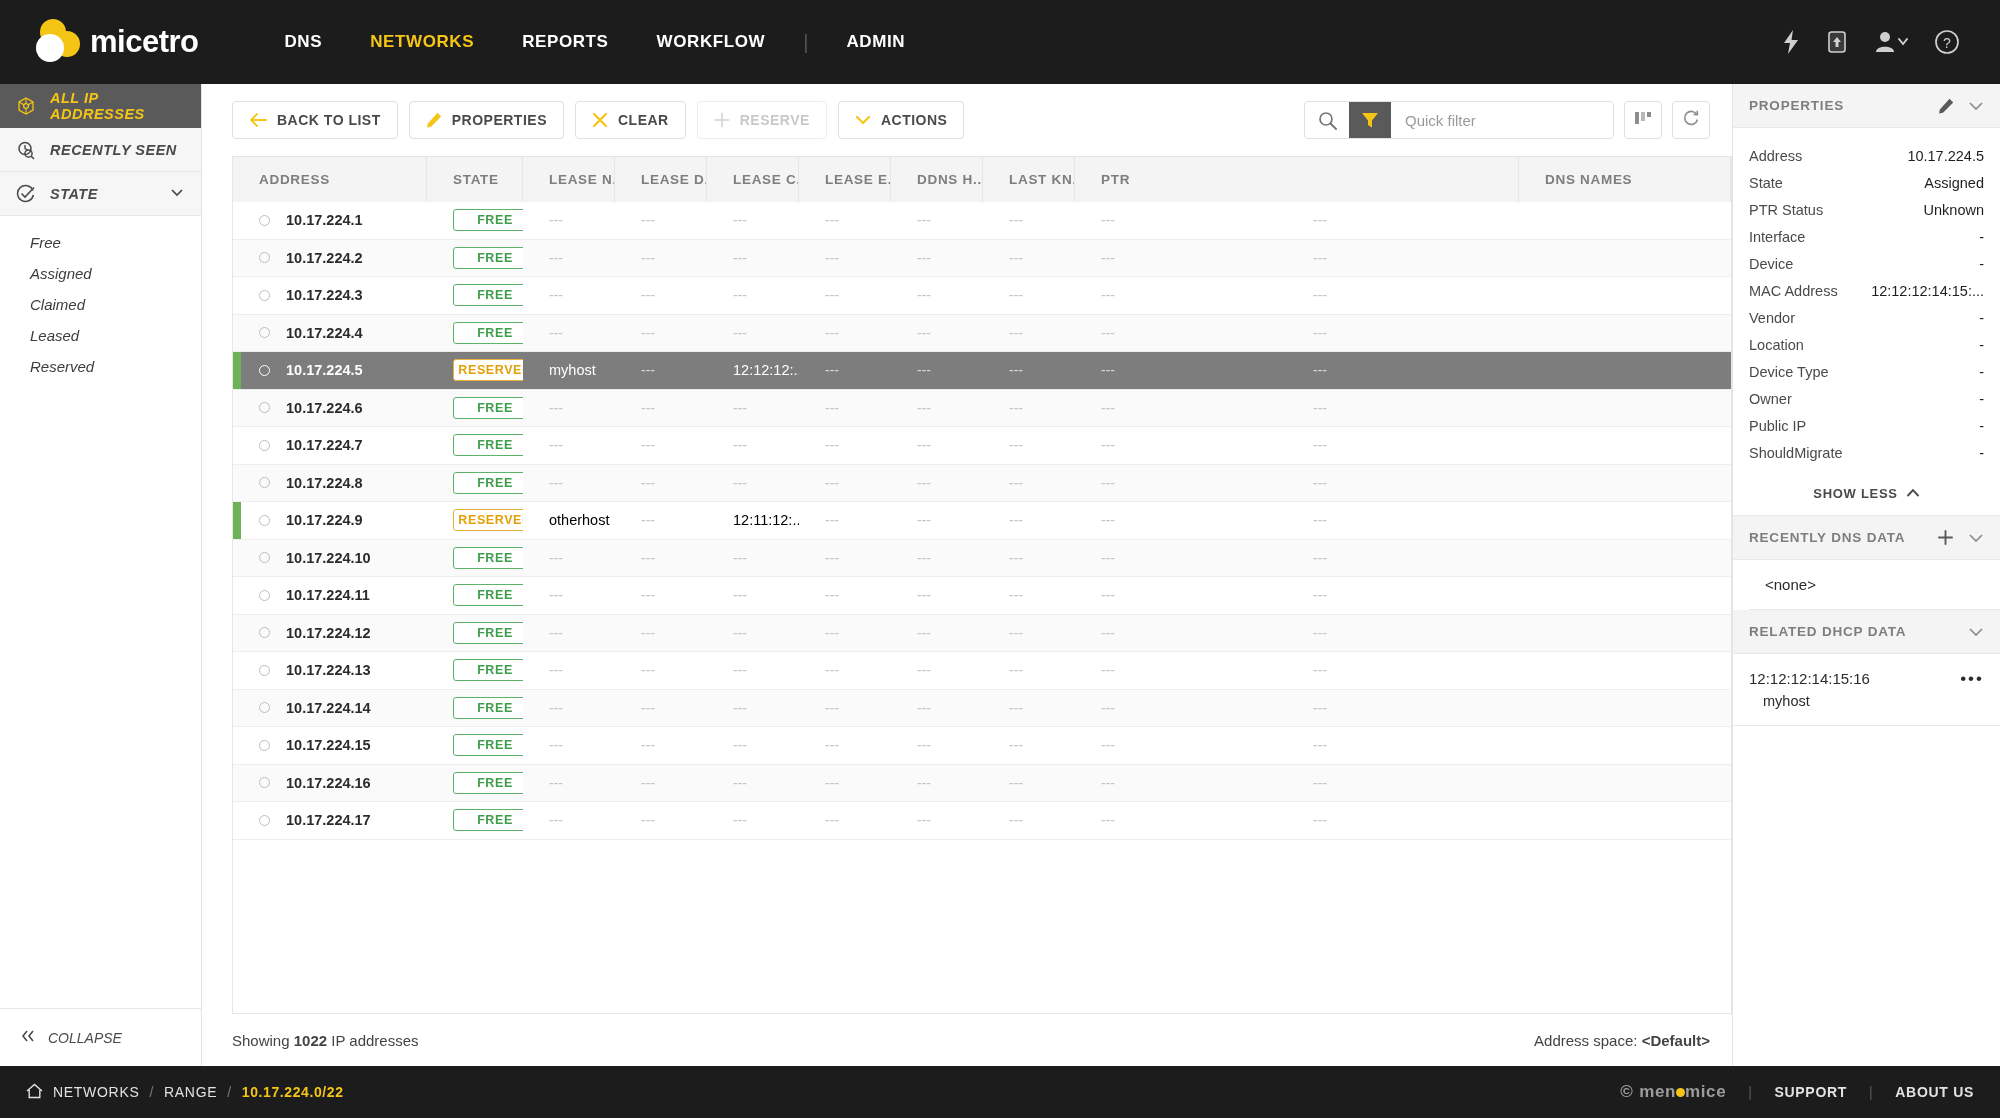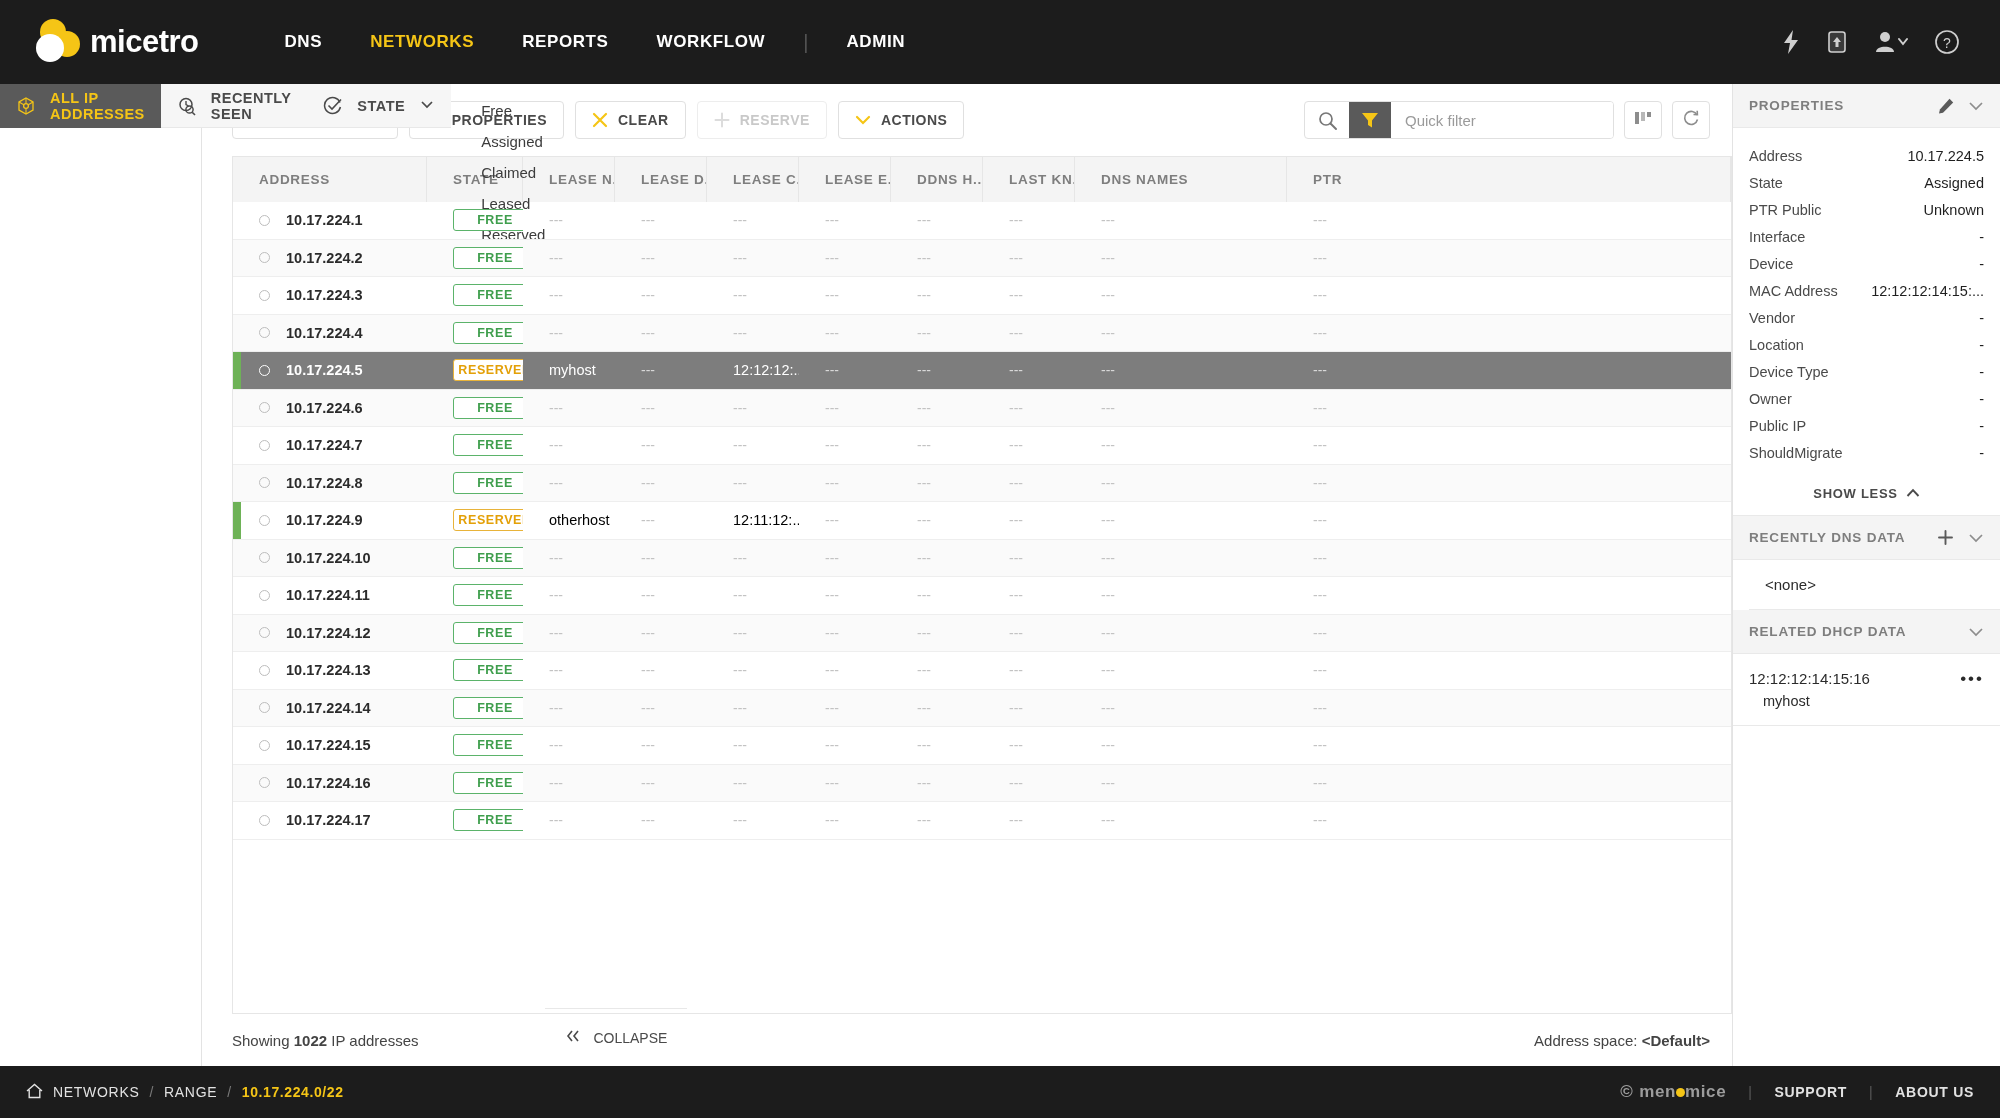--- a/index.html
+++ b/index.html
@@ -37,8 +37,8 @@
 
   
   .sidebar {
-    width: 202px; flex:0 0 202px; background:#fff; display:flex; 
-    border-right:1px solid #e3e3e3; position:relative;
+    width: 202px; flex:0 0 202px; background:#fff; display:flex; flex-direction:column;
+    border-right:1px solid #e3e3e3; position:relative;font-style:italic;
   }
   .side-item {
     display:flex; align-items:center; gap:14px; height:44px; padding:0 16px;

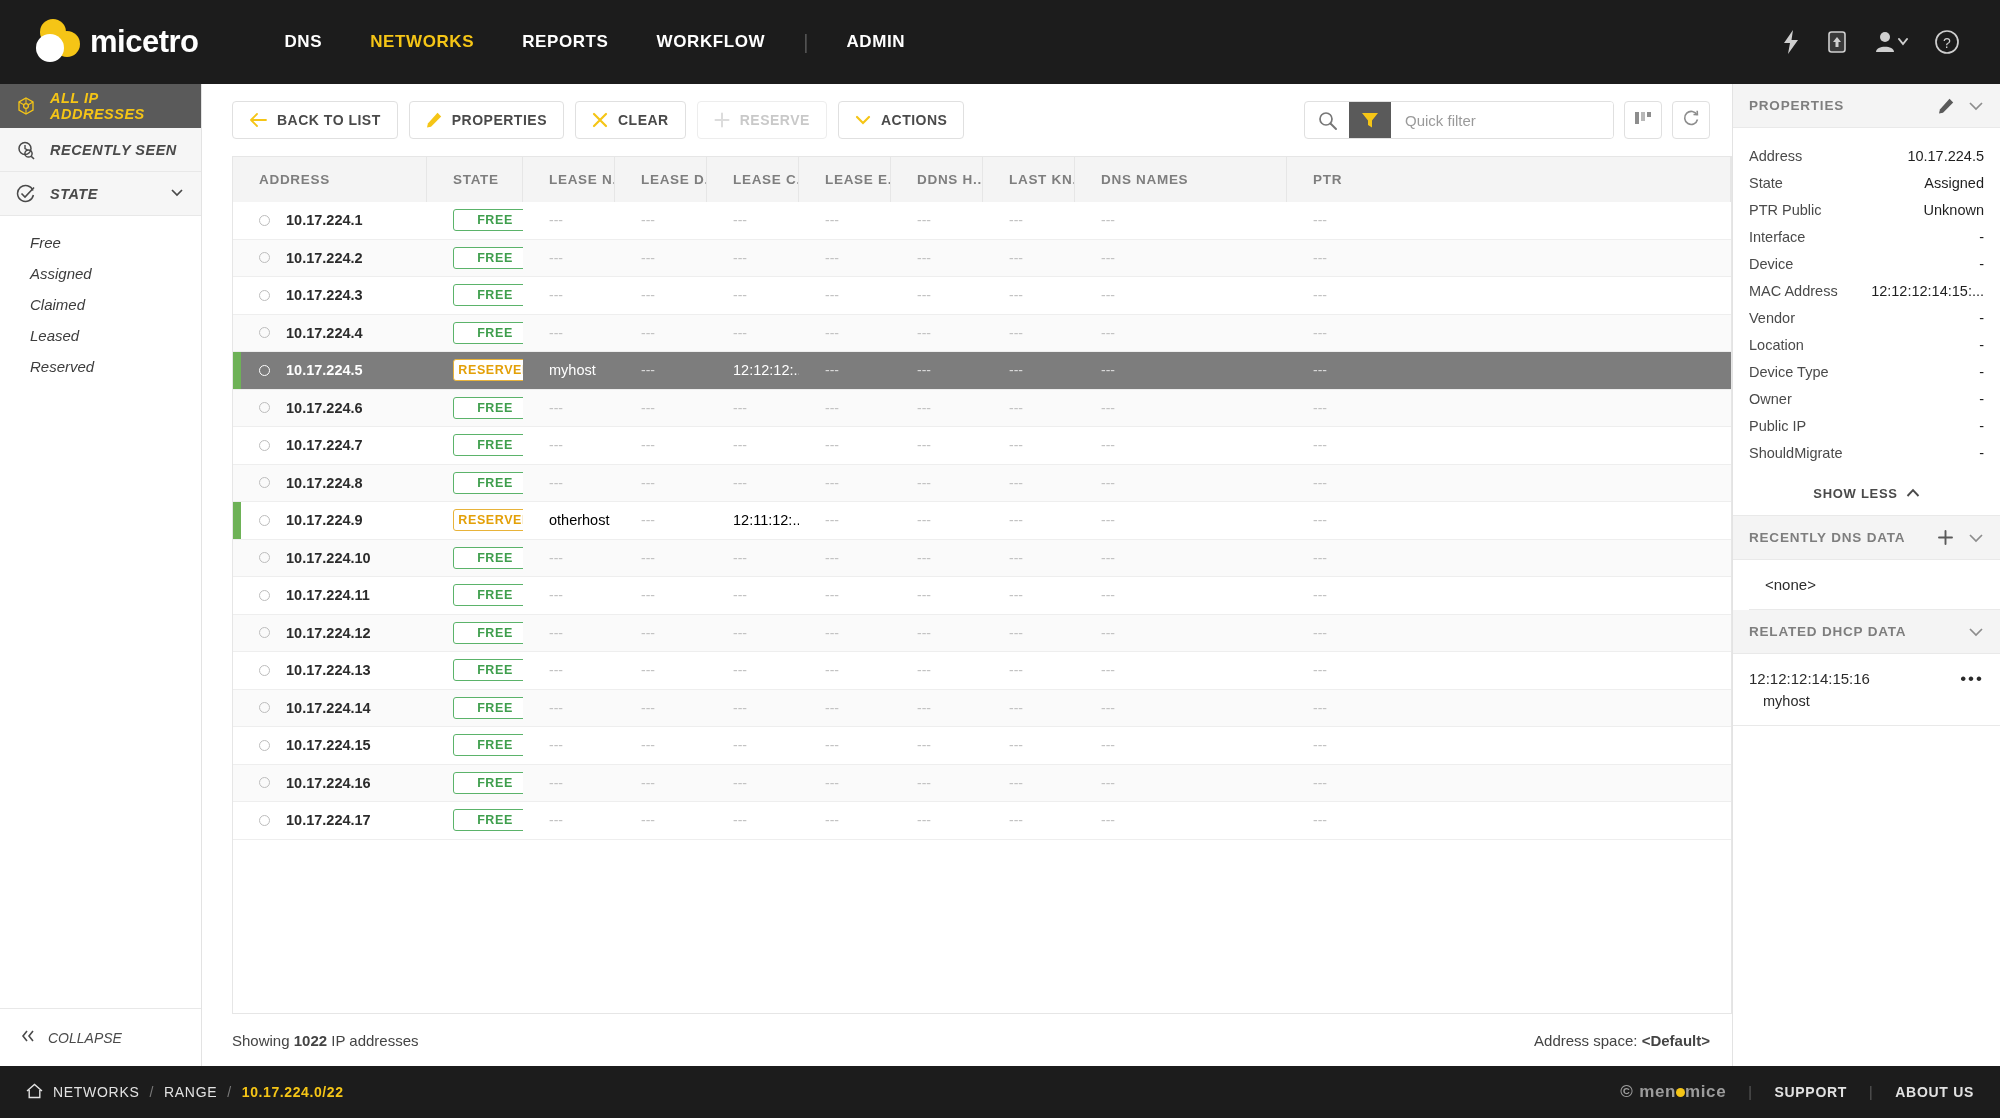--- a/index.html
+++ b/index.html
@@ -371,8 +371,8 @@
           <div class="th" style="width:92px">LEASE E...</div>
           <div class="th" style="width:92px">DDNS H...</div>
           <div class="th" style="width:92px">LAST KN...</div>
+          <div class="th" style="flex:1">PTR</div>
           <div class="th" style="width:212px">DNS NAMES</div>
-          <div class="th" style="flex:1">PTR</div>
         </div>
         <div class="tbody" id="tbody">
             <div class="tr">

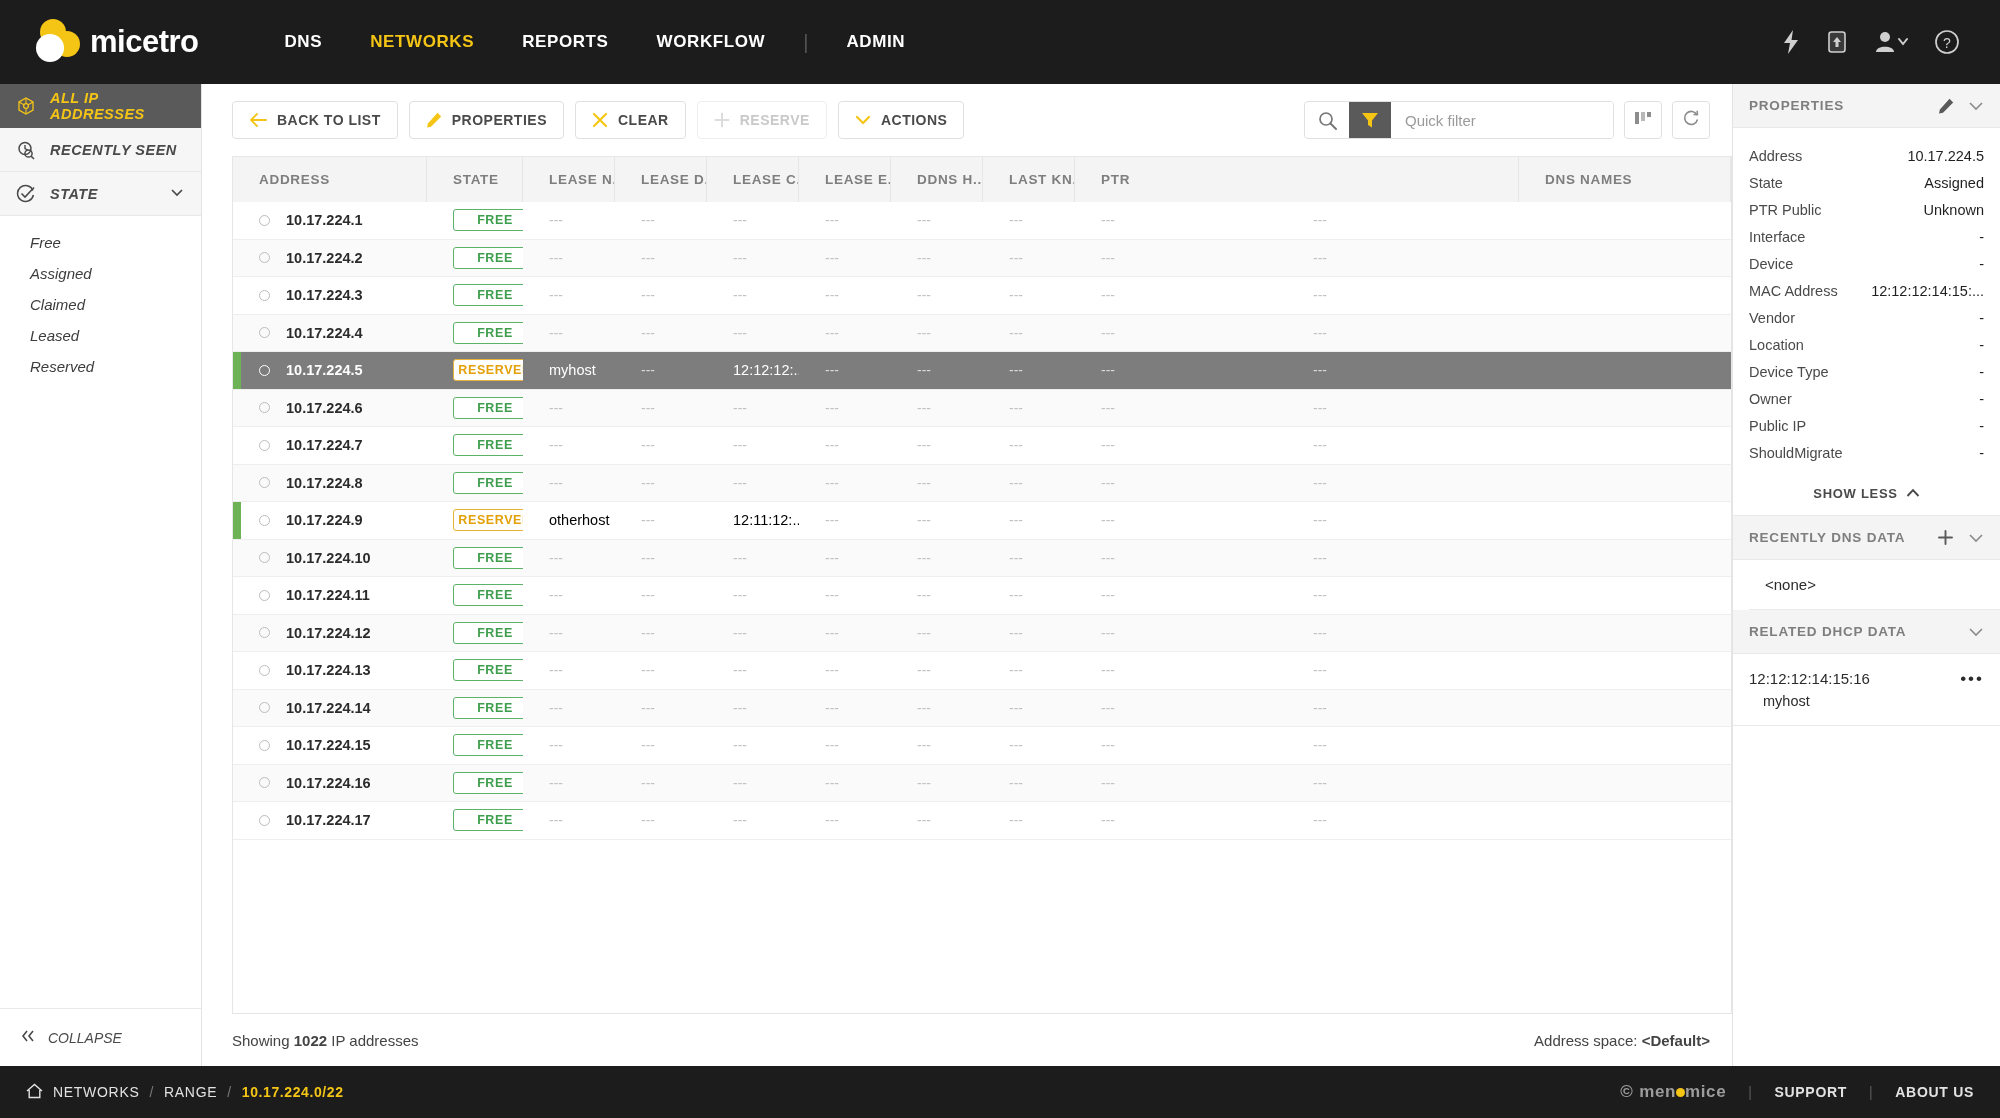--- a/index.html
+++ b/index.html
@@ -992,7 +992,7 @@
             <span class="v">Assigned</span>
           </div>
           <div class="rp-row">
-            <span class="k">PTR Public</span>
+            <span class="k">PTR Status</span>
             <span class="v">Unknown</span>
           </div>
           <div class="rp-row">

